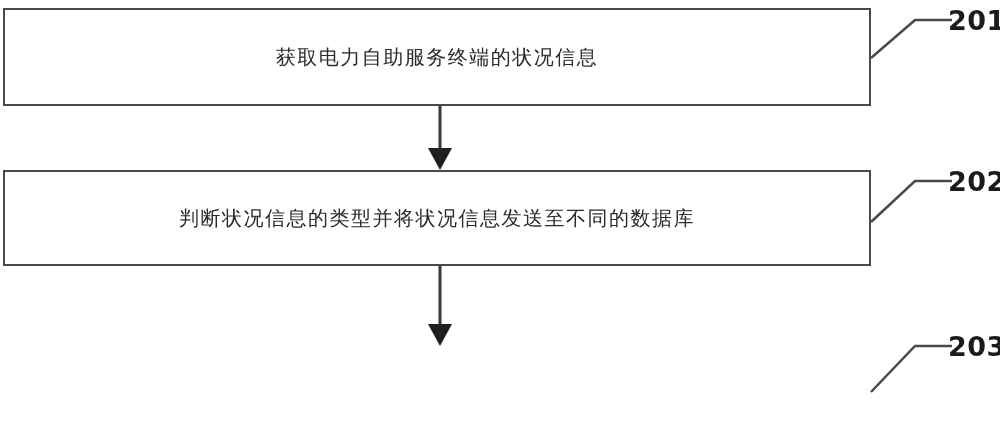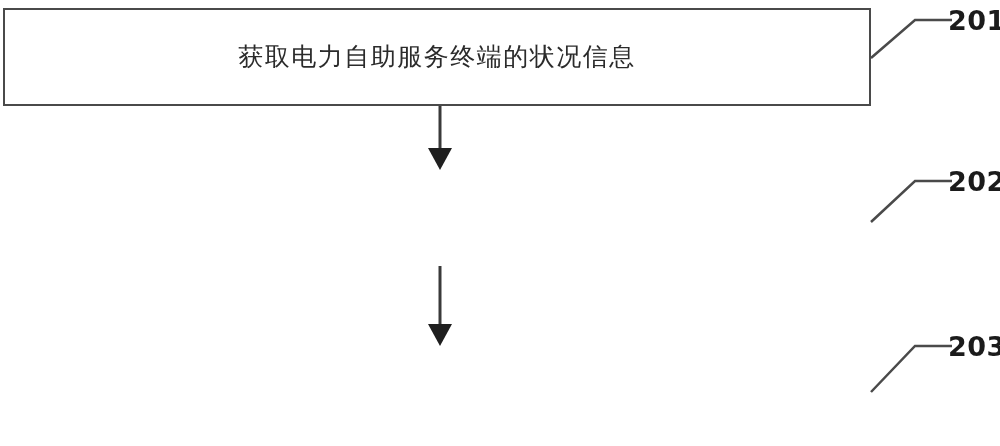--- a/index.html
+++ b/index.html
@@ -28,7 +28,7 @@
   }
   .flow-box-text {
     font-family: "DejaVu Sans", "Liberation Sans", sans-serif;
-    font-size: 25px;
+    font-size: 20px;
     line-height: 1.2;
     color: #2b2b2b;
     letter-spacing: 1.5px;

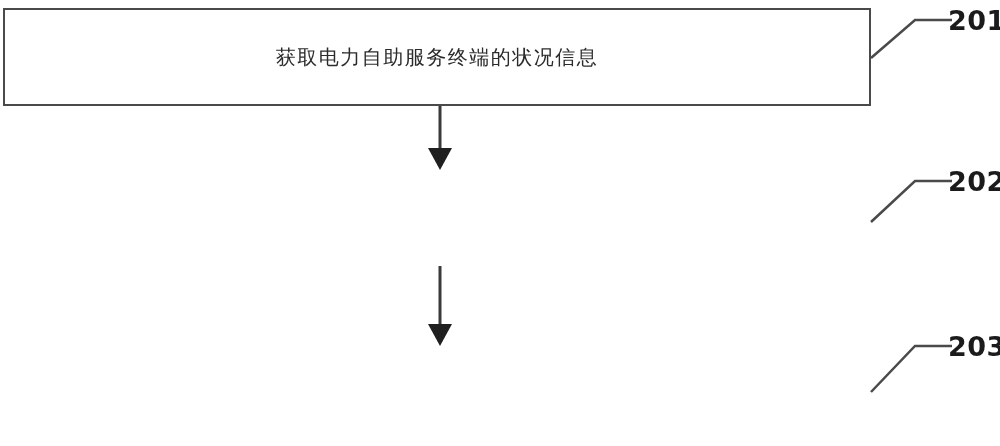--- a/index.html
+++ b/index.html
@@ -82,6 +82,9 @@
   </div>
   <div class="ref-label" style="left:948px; top:5px;">201</div>
 
+  <div class="flow-box" style="left:3px; top:170px; width:868px; height:96px;">
+    <span class="flow-box-text">判断状况信息的类型并将状况信息发送至不同的数据库</span>
+  </div>
   <div class="ref-label" style="left:948px; top:166px;">202</div>
 
   <div class="ref-label" style="left:948px; top:331px;">203</div>

